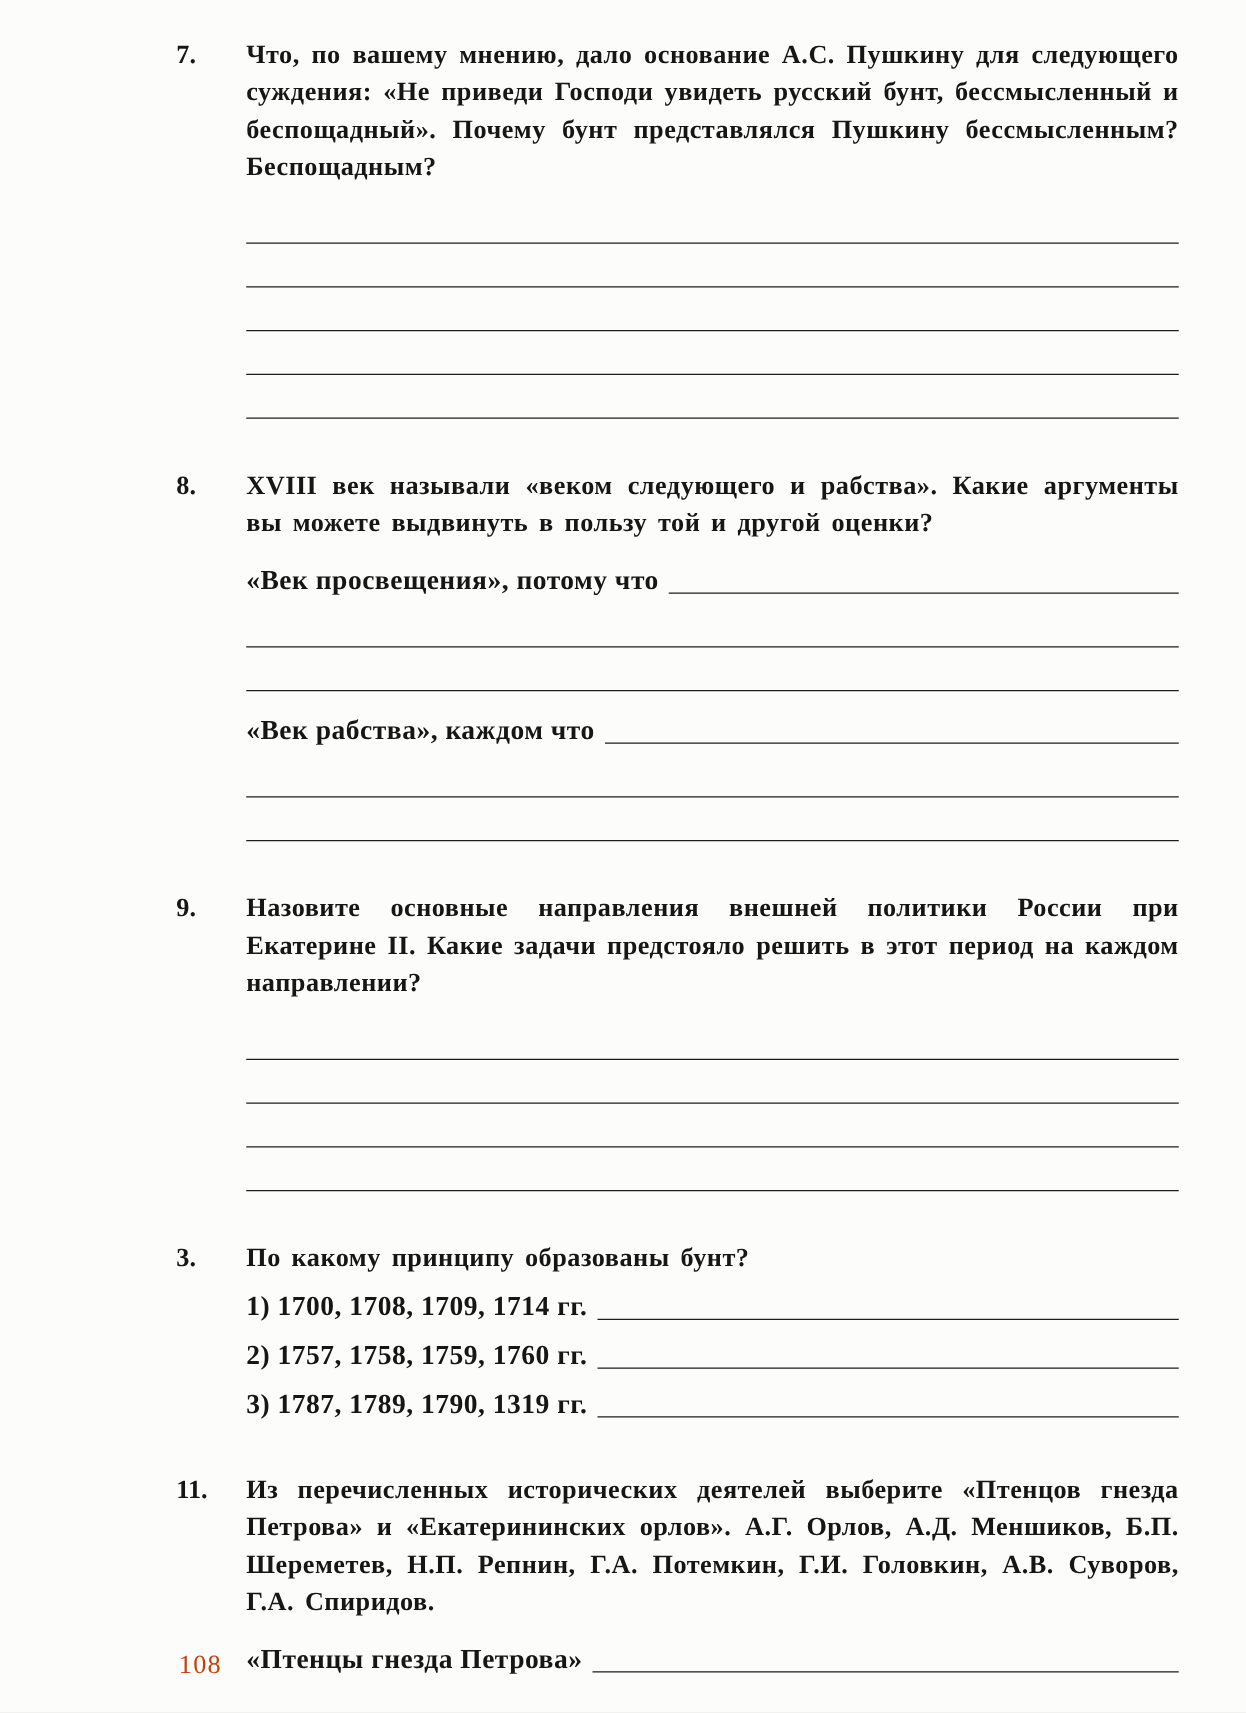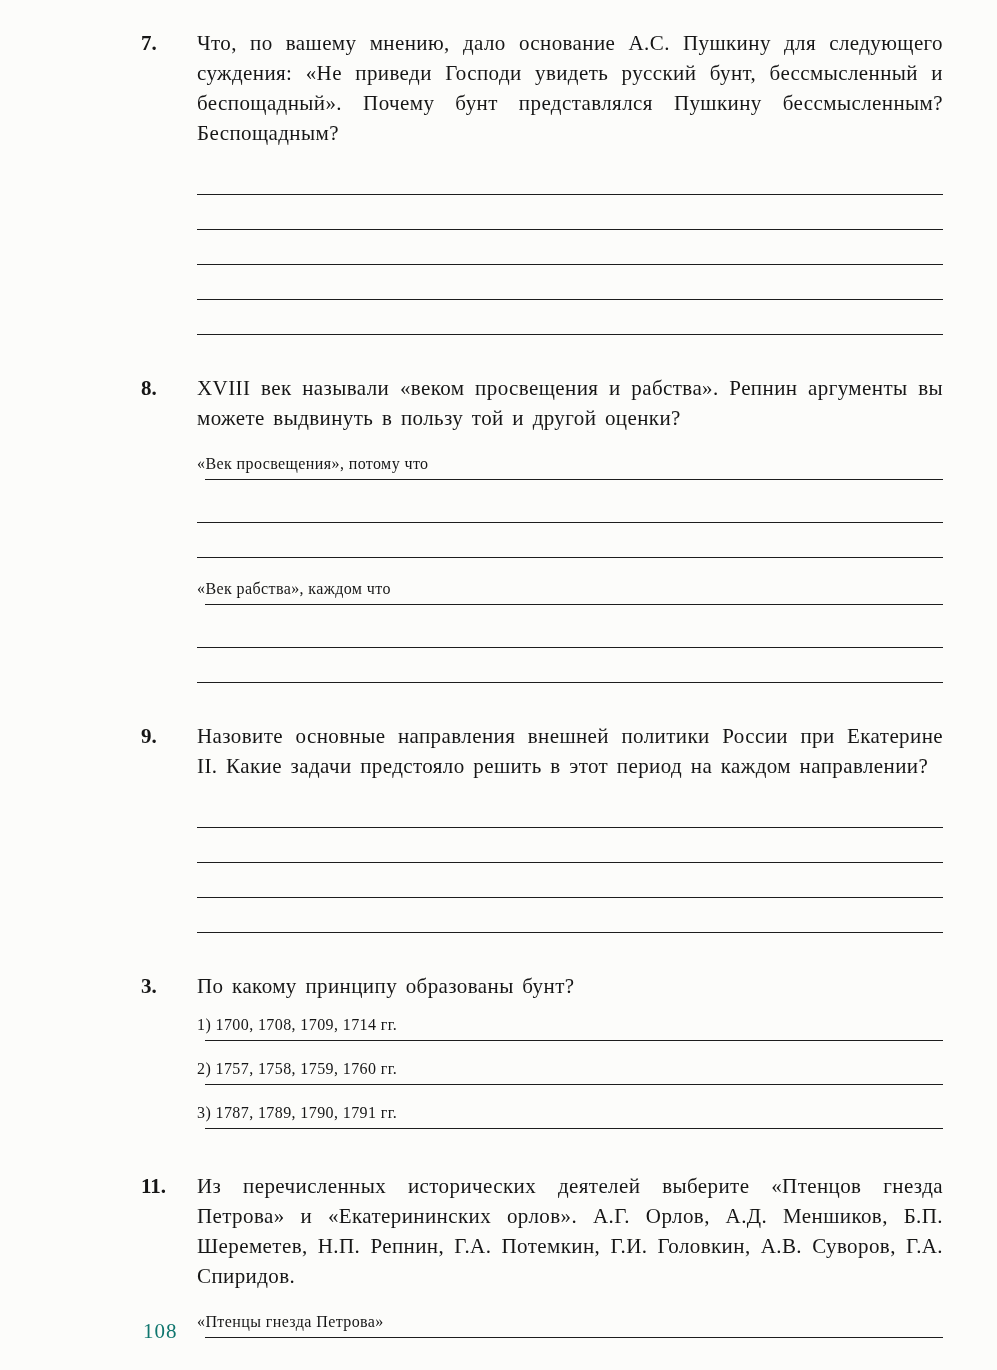--- a/index.html
+++ b/index.html
@@ -35,7 +35,7 @@
     min-width: 0;
   }
   .q-text {
-    font-weight: normal;
+    font-weight: bold;
     font-size: 21px;
     line-height: 30px;
     text-align: justify;

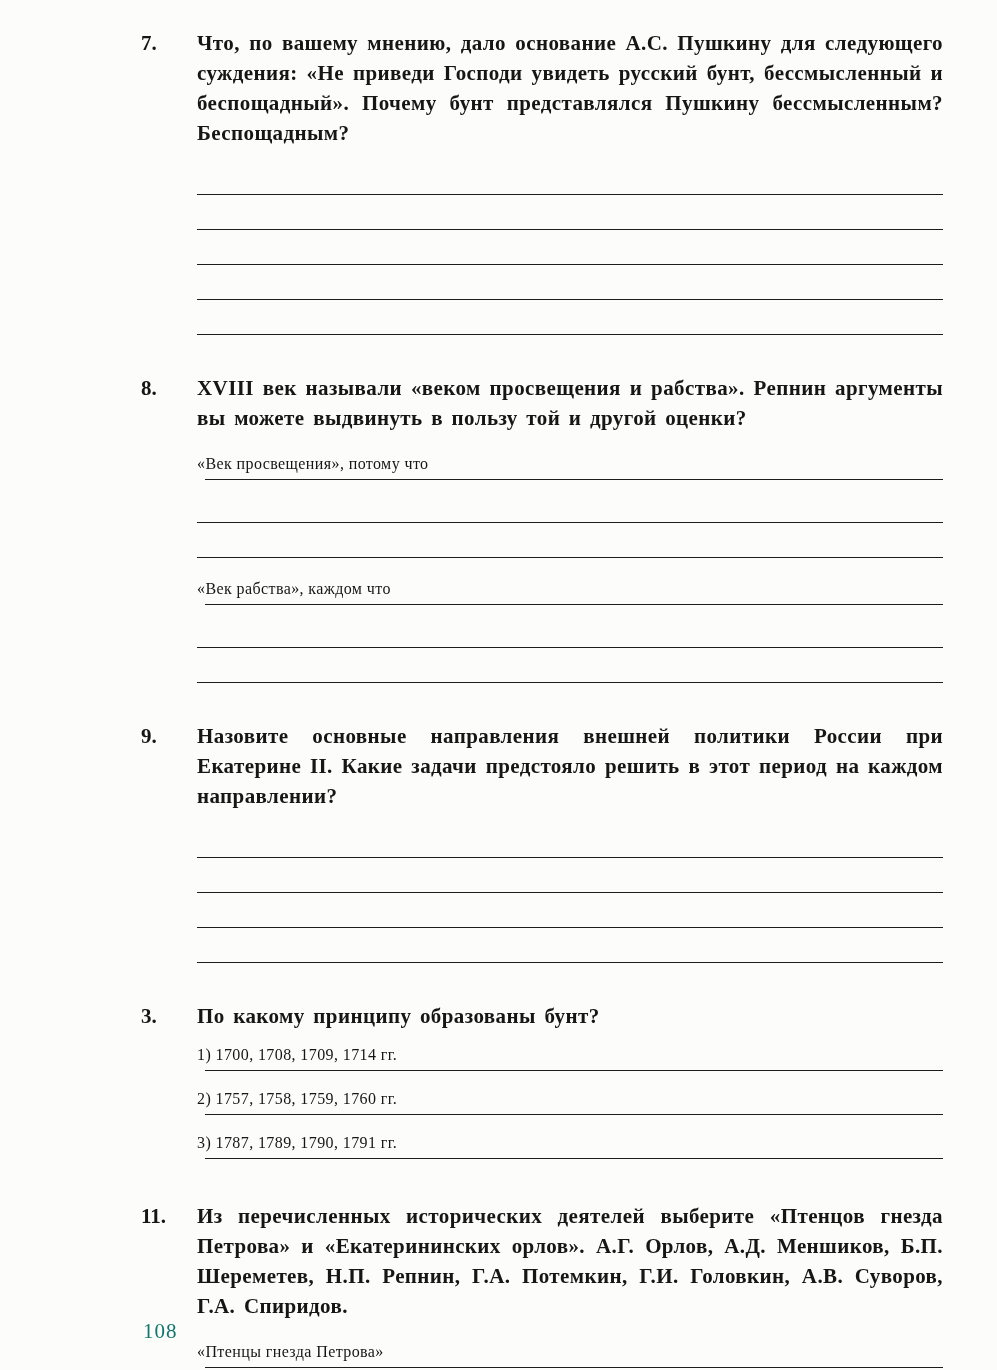--- a/index.html
+++ b/index.html
@@ -97,7 +97,7 @@
       <div class="question">
         <div class="q-num">8.</div>
         <div class="q-body">
-          <div class="q-text">XVIII век называли «веком просвещения и рабства». Репнин аргументы вы можете выдвинуть в пользу той и другой оценки?</div>
+          <div class="q-text">XVIII век называли «веком следующего и рабства». Какие аргументы вы можете выдвинуть в пользу той и другой оценки?</div>
           <div class="labeled">
             <span>«Век просвещения», потому что</span>
             <span class="blank-fill"></span>

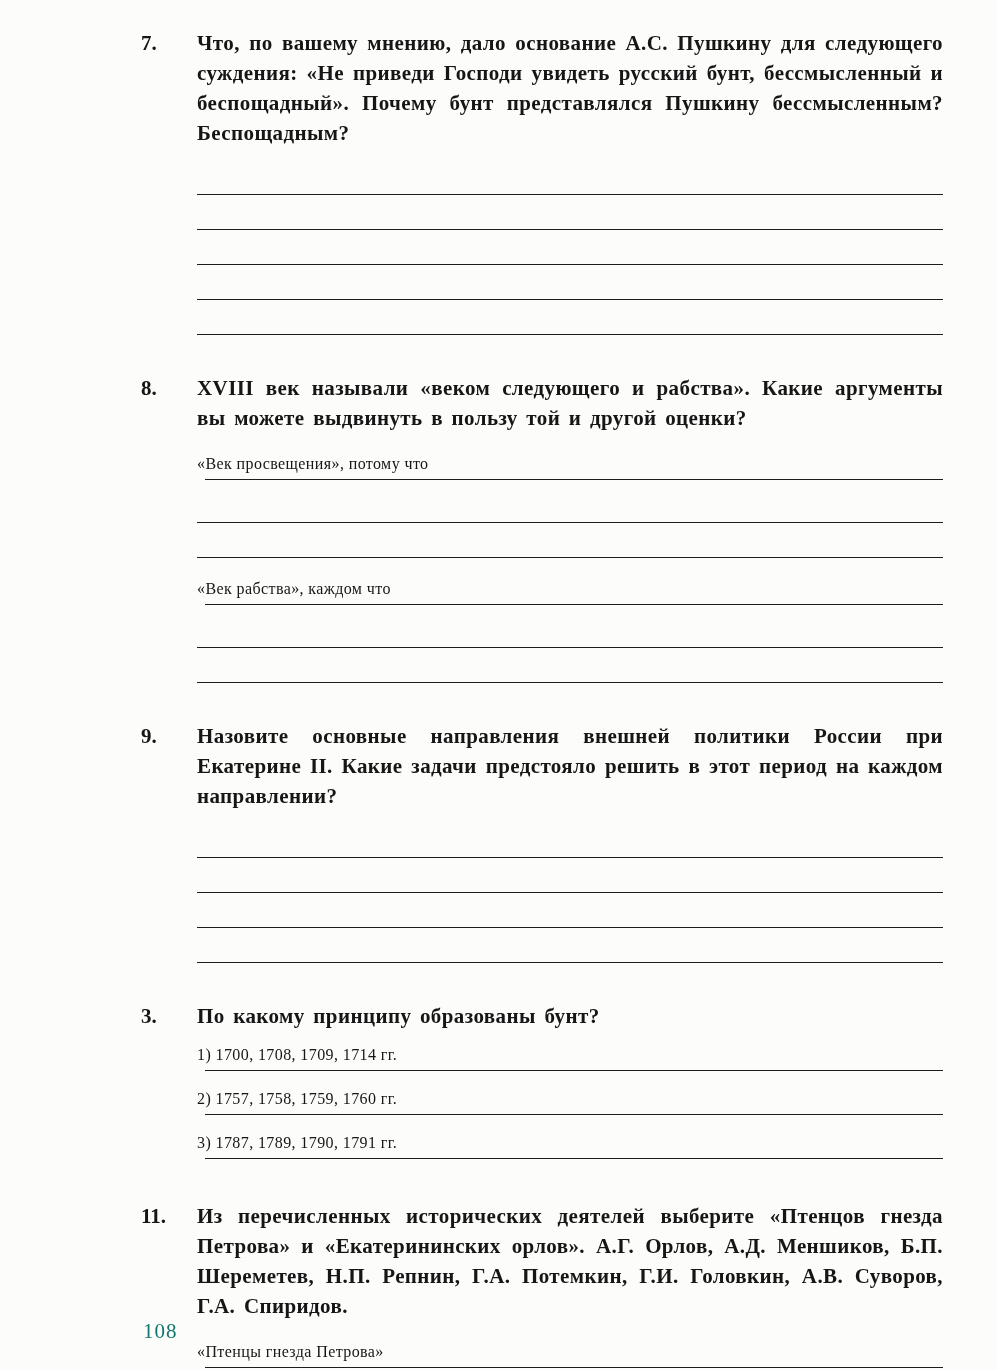--- a/index.html
+++ b/index.html
@@ -51,12 +51,11 @@
   }
   .labeled {
     display: flex;
-    font-weight: normal;
-    font-size: 16px;
+    font-weight: bold;
+    font-size: 22px;
     line-height: 30px;
     letter-spacing: 0.4px;
     margin-top: 16px;
-    flex-direction: column;
   }
   .labeled + .blank-line {
     margin-top: 4px;

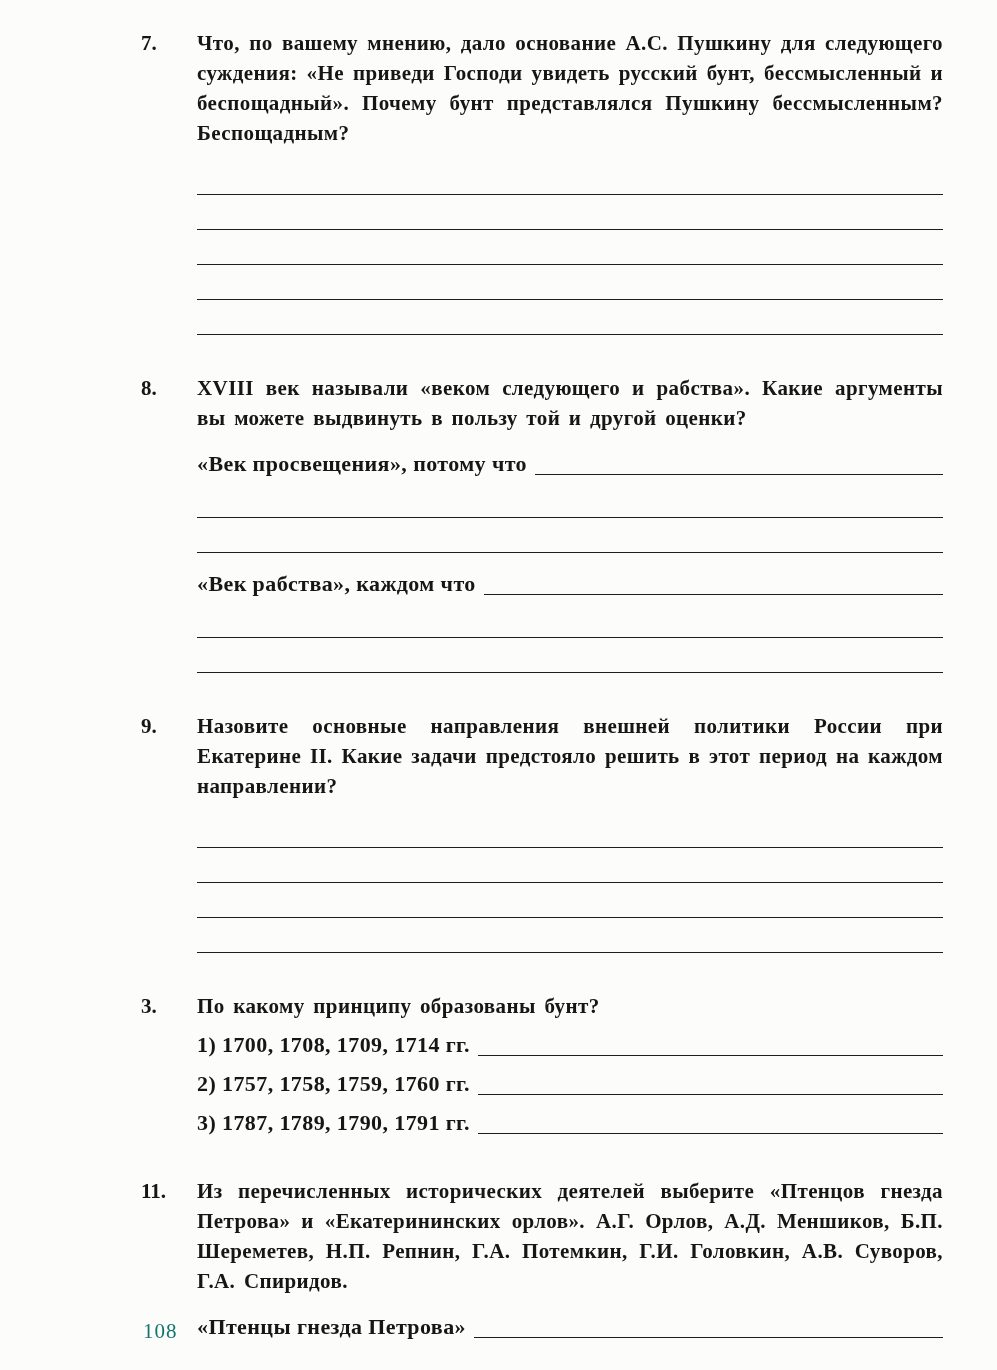--- a/index.html
+++ b/index.html
@@ -134,7 +134,7 @@
             <span class="blank-fill"></span>
           </div>
           <div class="labeled list-row">
-            <span>3) 1787, 1789, 1790, 1791 гг.</span>
+            <span>3) 1787, 1789, 1790, 1319 гг.</span>
             <span class="blank-fill"></span>
           </div>
         </div>

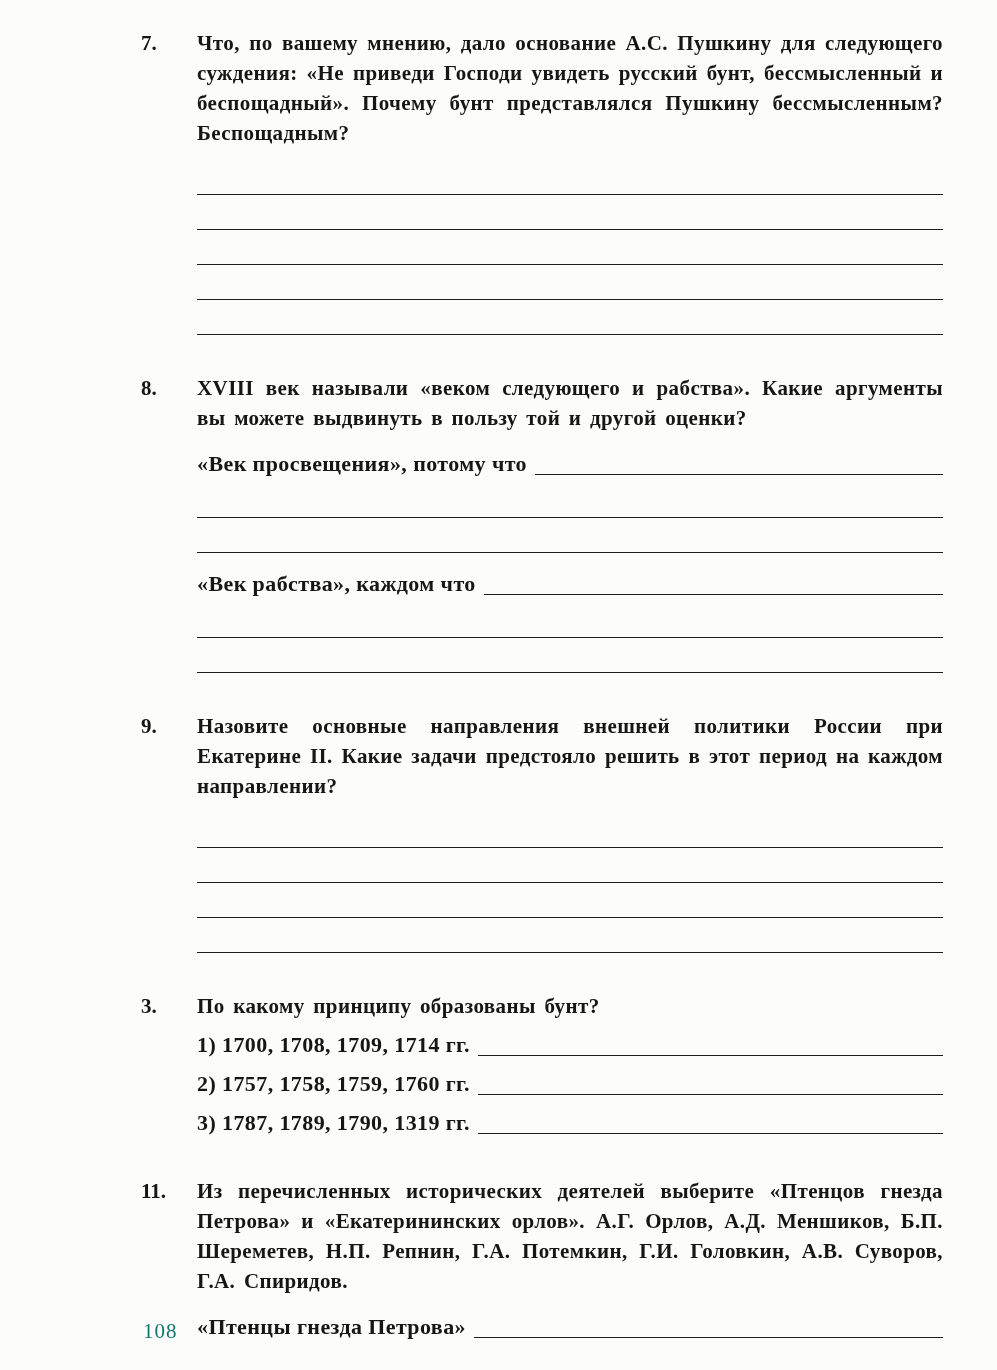--- a/index.html
+++ b/index.html
@@ -74,7 +74,7 @@
     bottom: 26px;
     font-size: 21px;
     letter-spacing: 1px;
-    color: #0f766e;
+    color: #c2410c;
   }
 </style>
 </head>

